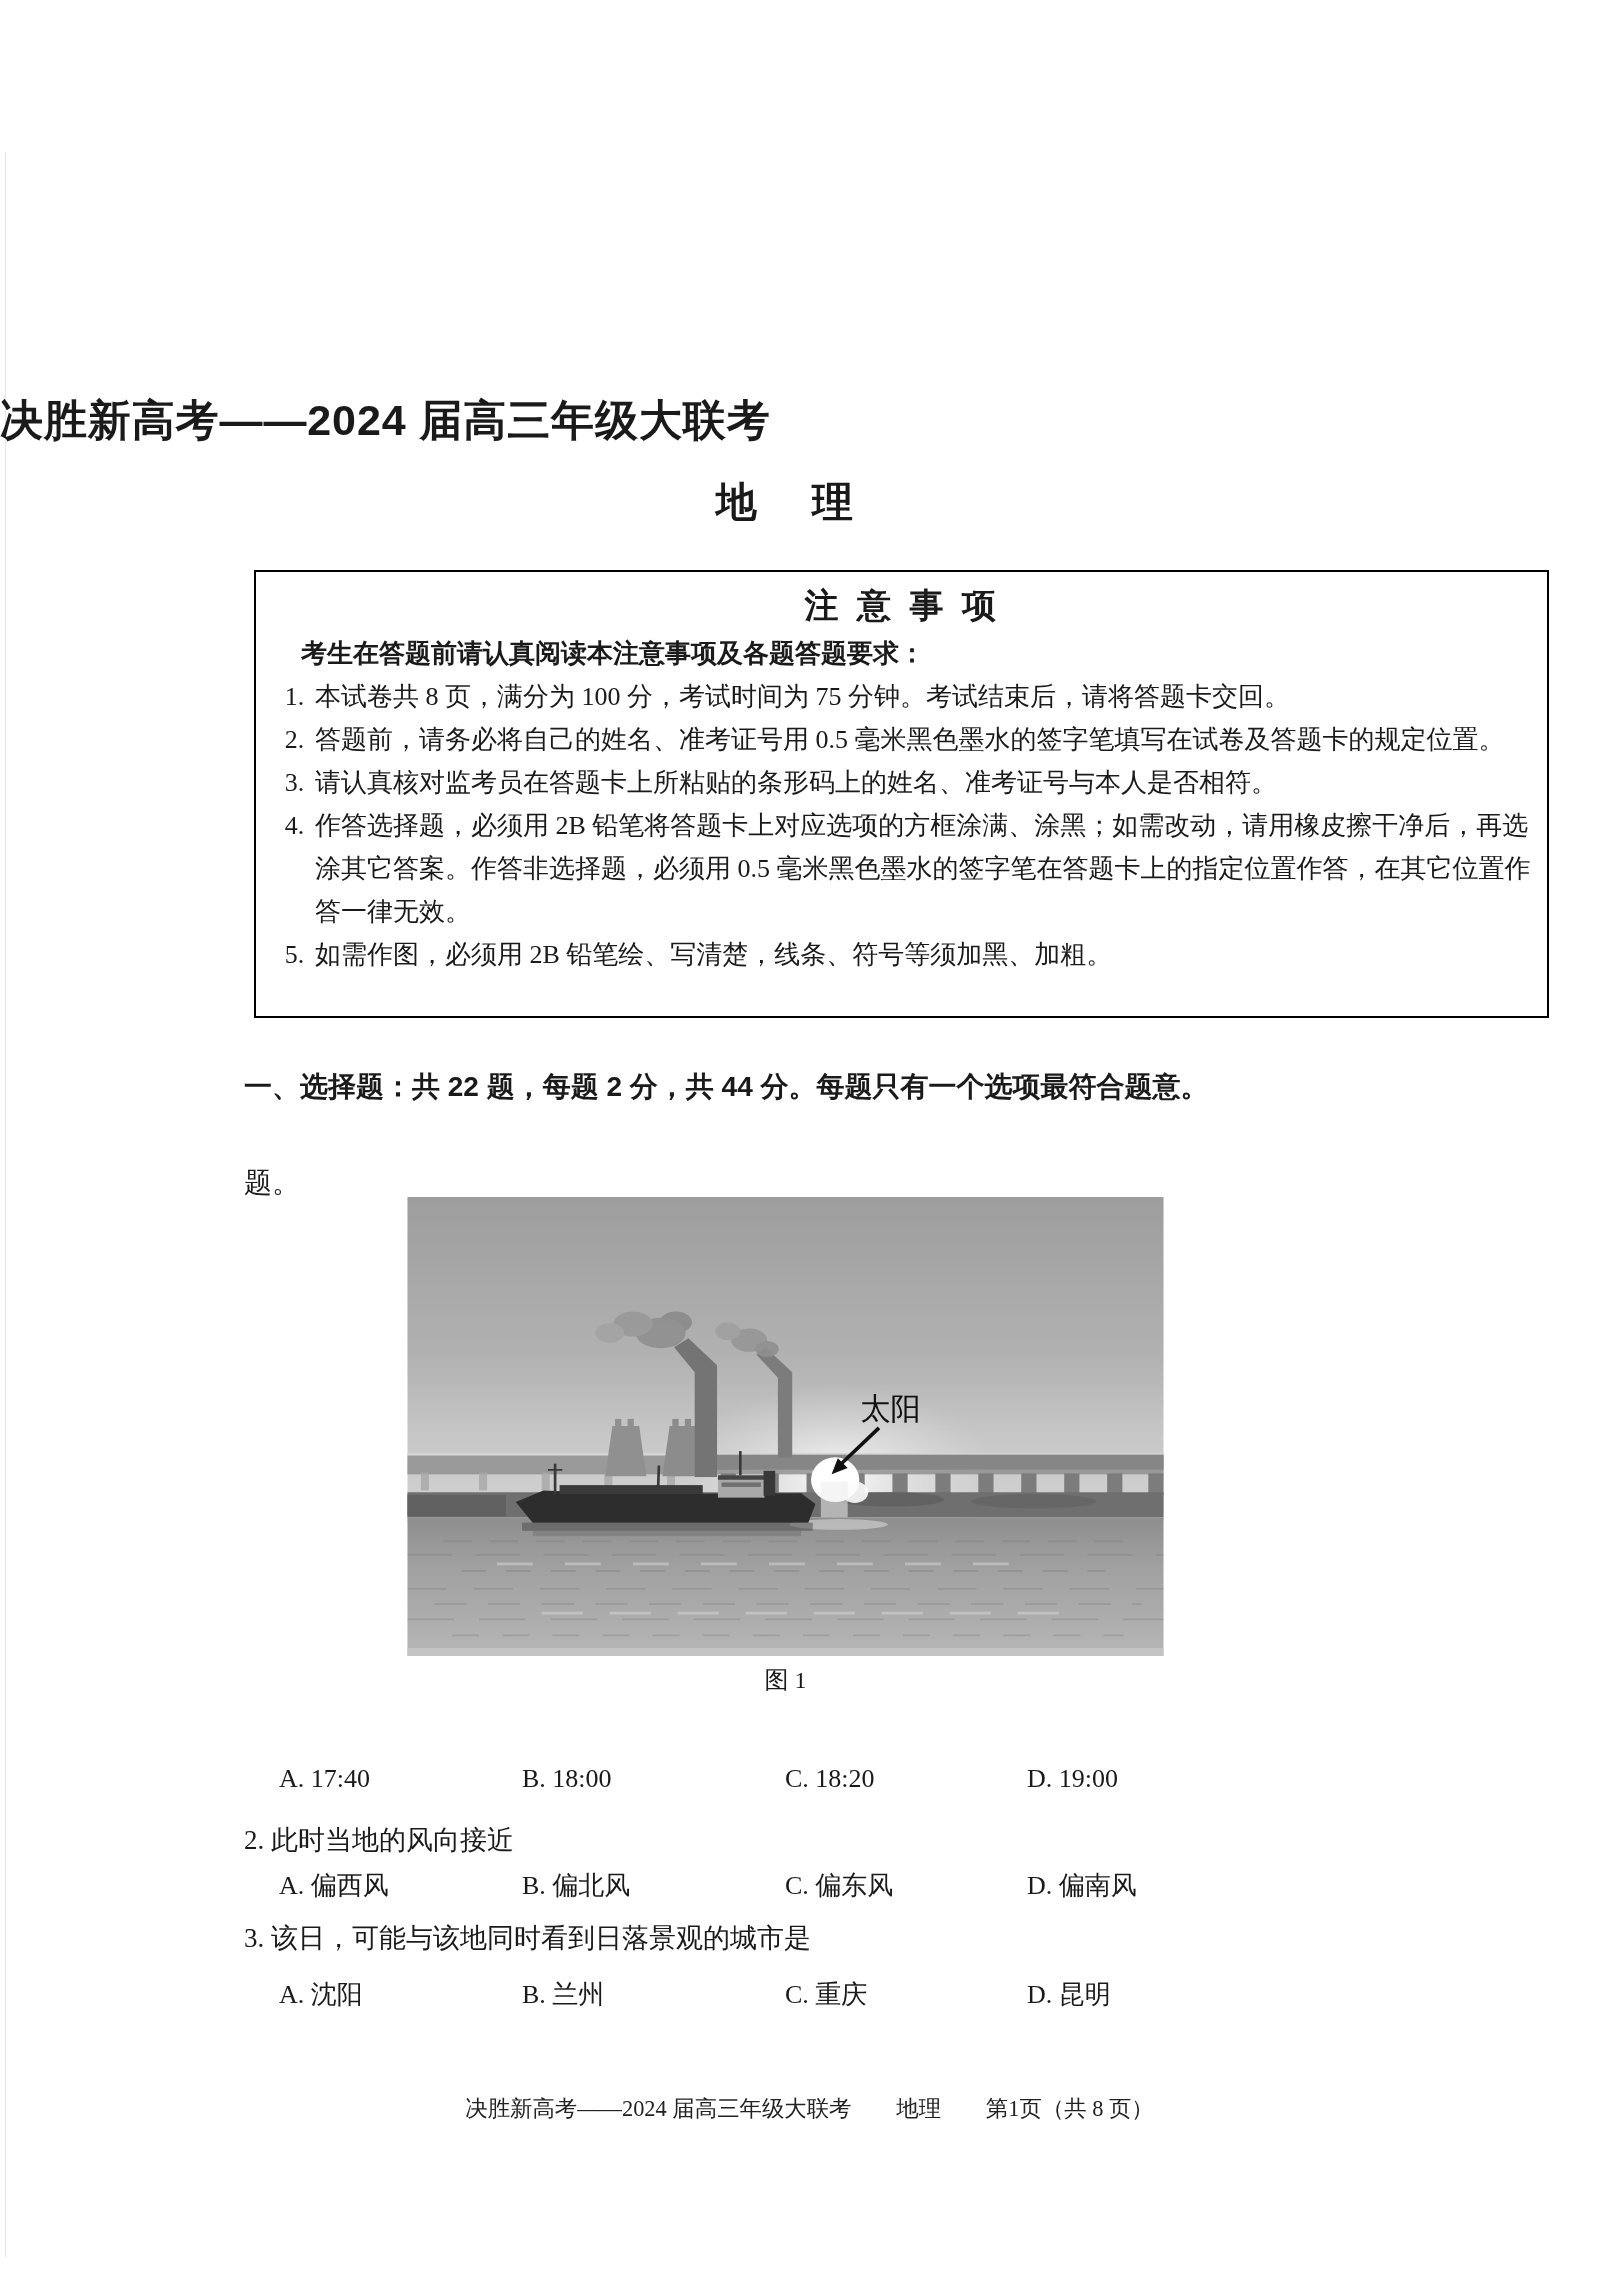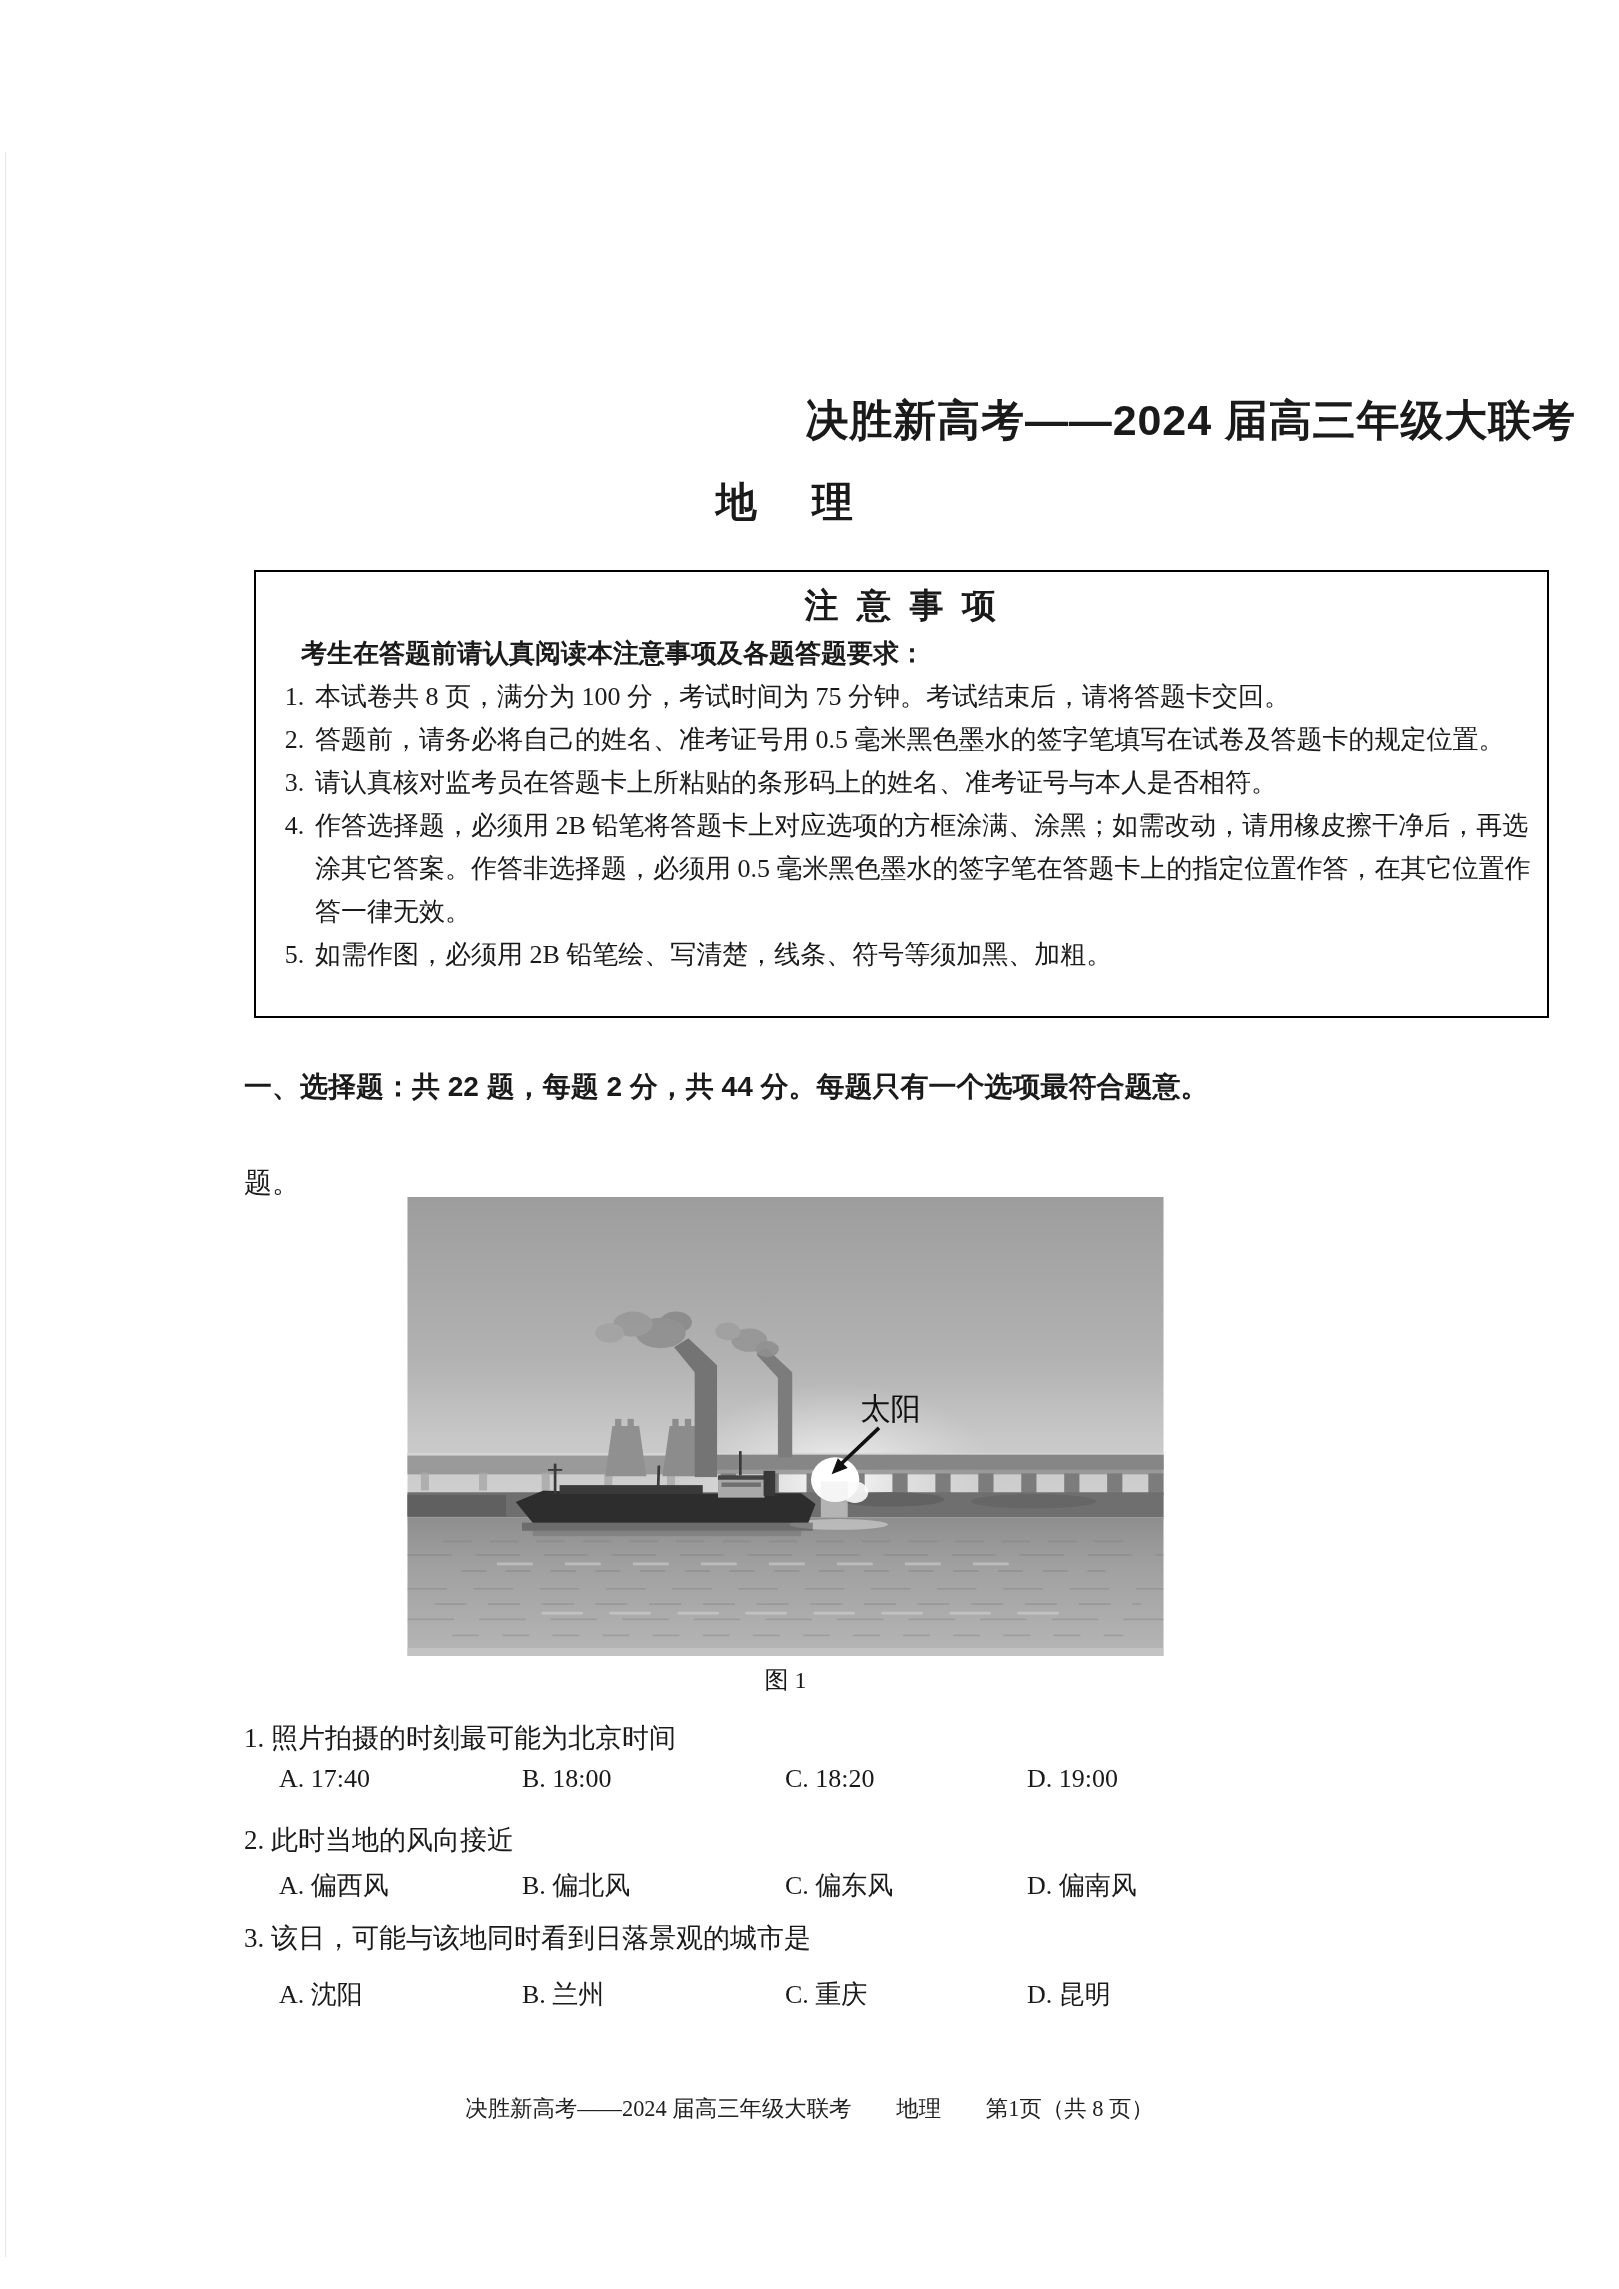--- a/index.html
+++ b/index.html
@@ -11,7 +11,7 @@
   .scan-edge { position:absolute; left:4.5px; top:152px; width:1.8px; height:2105px; background:#e7e7e7; }
 
   .doc-title {
-    position:absolute; top:392px; left:0; width:1576px; text-align:right;
+    position:absolute; top:392px; left:0; width:1576px; text-align:left;
     font-family:"Liberation Sans", sans-serif; font-weight:700; font-size:43px; letter-spacing:0.9px;
     white-space:nowrap;
   }

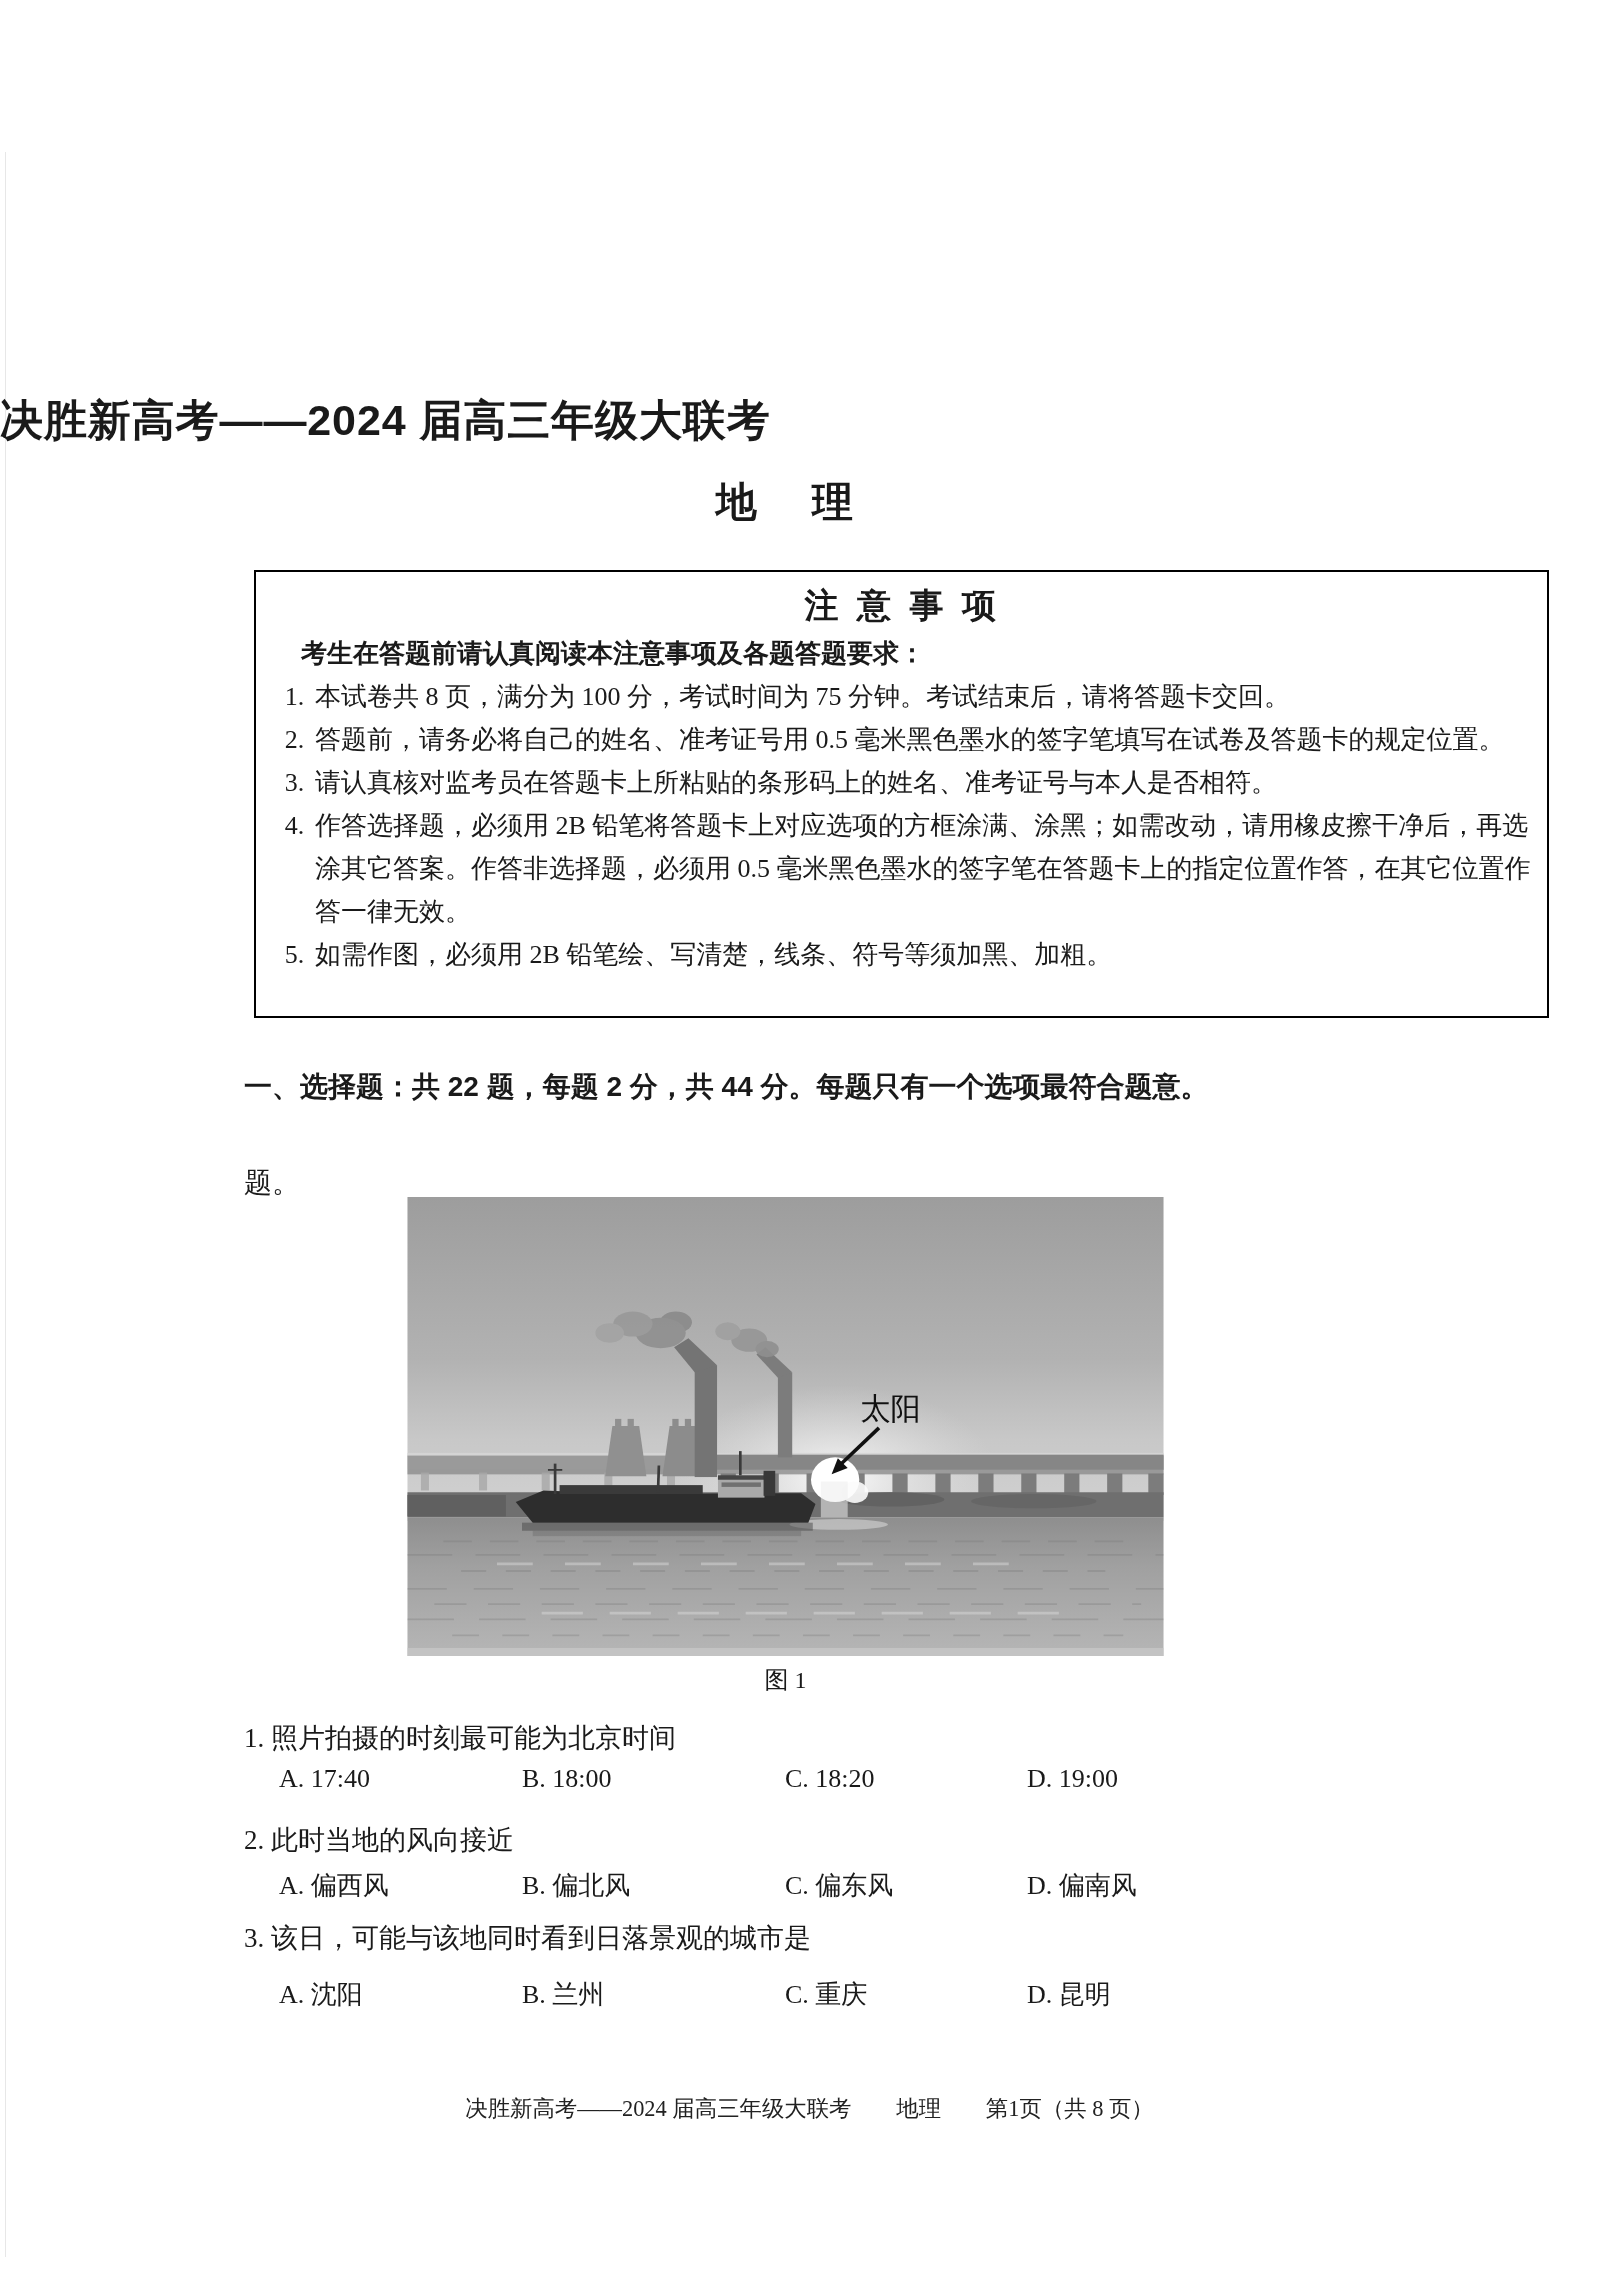--- a/index.html
+++ b/index.html
@@ -233,7 +233,6 @@
 
   <div class="fig-caption">图 1</div>
 
-  <div class="q-stem stem-1">1. 照片拍摄的时刻最可能为北京时间</div>
   <div class="q-opts opts-1">
     <span class="opt-a">A. 17:40</span>
     <span class="opt-b">B. 18:00</span>

